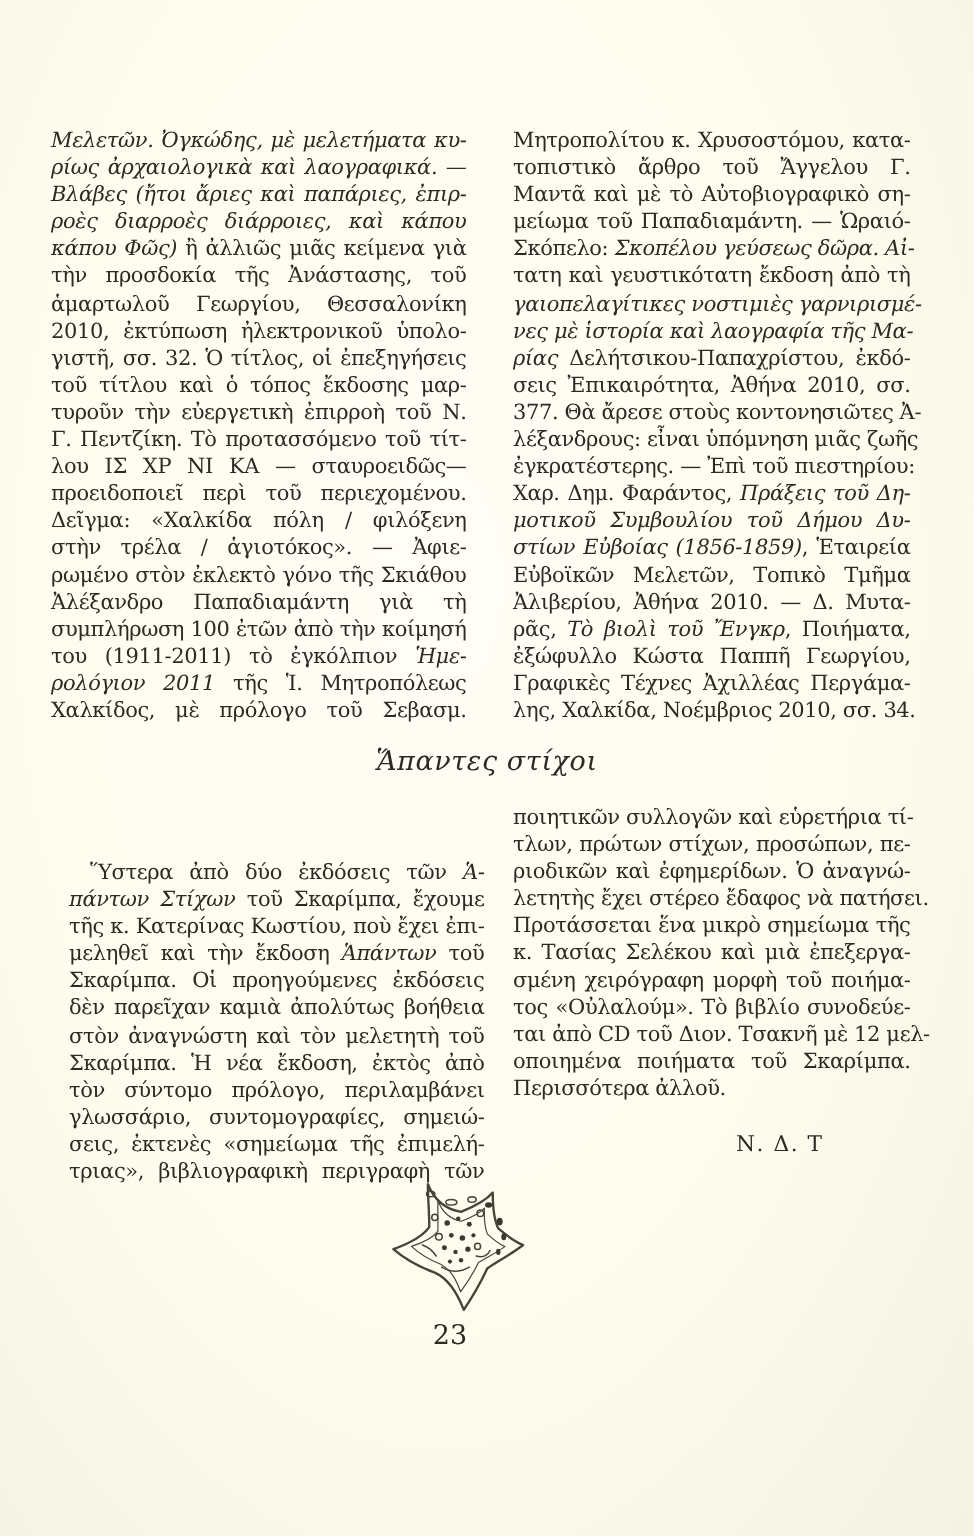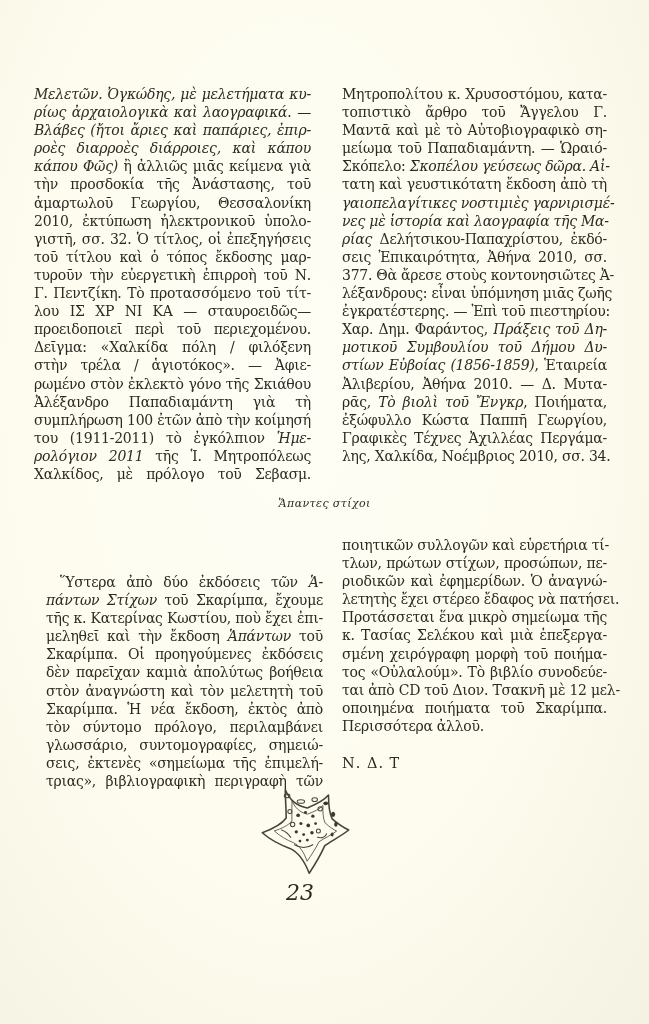--- a/index.html
+++ b/index.html
@@ -98,6 +98,7 @@
       <div class="line"><span>Χαρ. Δημ. Φαράντος, </span><span class="it">Πράξεις τοῦ Δη-</span></div>
       <div class="line"><span class="it">μοτικοῦ Συμβουλίου τοῦ Δήμου Δυ-</span></div>
       <div class="line"><span class="it">στίων Εὐβοίας (1856-1859)</span><span>, Ἑταιρεία</span></div>
+      <div class="line"><span>Εὐβοϊκῶν Μελετῶν, Τοπικὸ Τμῆμα</span></div>
       <div class="line"><span>Ἀλιβερίου, Ἀθήνα 2010. — Δ. Μυτα-</span></div>
       <div class="line"><span>ρᾶς, </span><span class="it">Τὸ βιολὶ τοῦ Ἔνγκρ</span><span>, Ποιήματα,</span></div>
       <div class="line"><span>ἐξώφυλλο Κώστα Παππῆ Γεωργίου,</span></div>

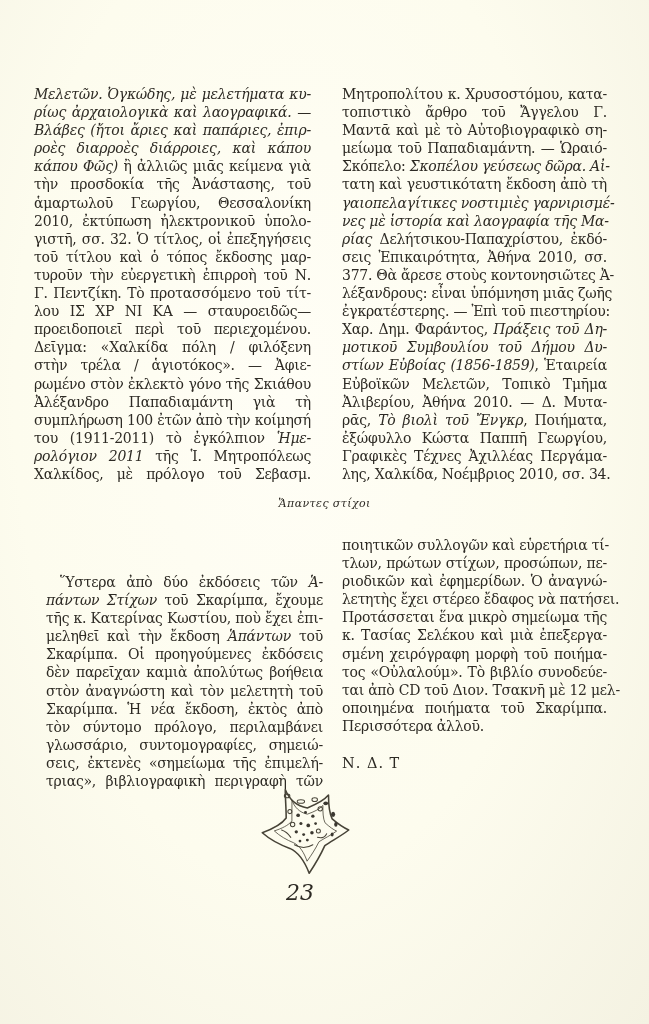--- a/index.html
+++ b/index.html
@@ -31,7 +31,7 @@
     position:absolute; top:497px; left:0; width:649px;
     text-align:center;
     font-style:italic;
-    font-size:11px;
+    font-size:18px;
     letter-spacing:0.4px;
   }
   .signature {

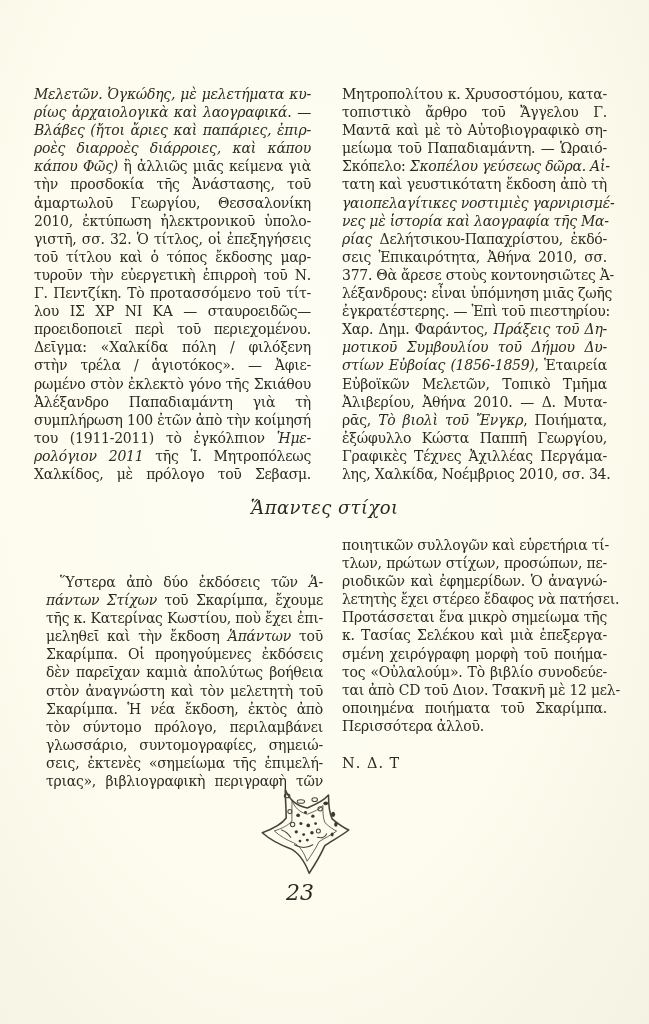--- a/index.html
+++ b/index.html
@@ -38,6 +38,7 @@
     position:absolute; top:755px; left:342px; width:265px;
     box-sizing:border-box;
     padding-right:58px;
+    text-align:right;
     font-size:14.5px;
     letter-spacing:1px;
   }

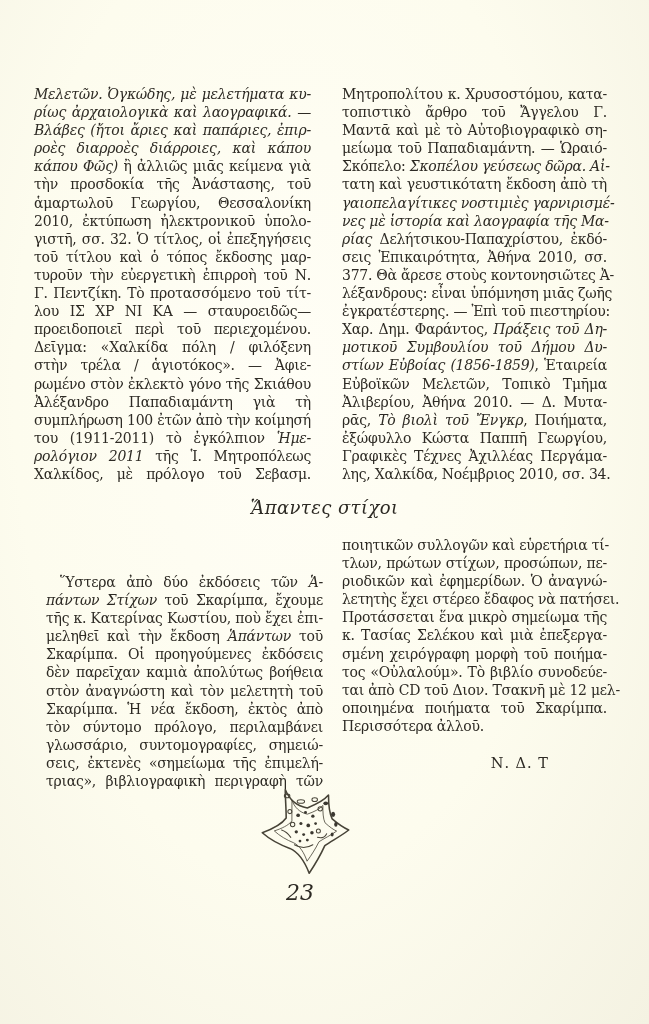--- a/index.html
+++ b/index.html
@@ -48,8 +48,7 @@
   .page-number {
     position:absolute; top:880px; left:258px; width:84px;
     text-align:center;
-    font-size:22px;
-    font-style:italic;
+    font-size:18px;
   }
 </style>
 </head>

